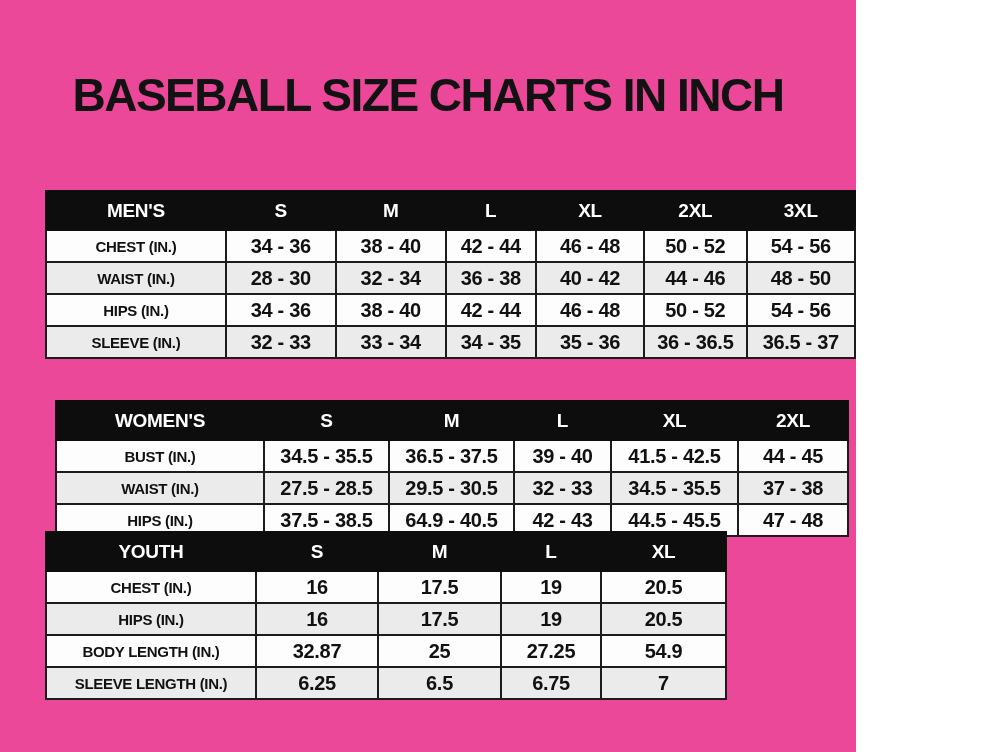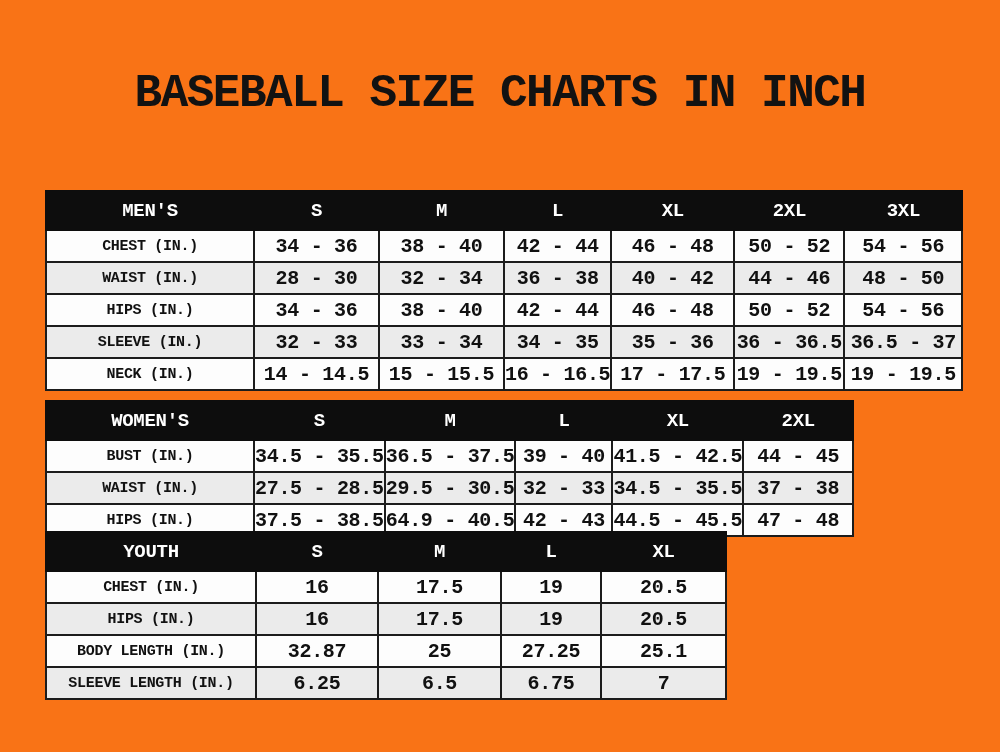--- a/index.html
+++ b/index.html
@@ -9,10 +9,10 @@
   }
   .page {
     position: relative;
-    width: 1000px;
+    width: 856px;
     height: 752px;
-    background: #f97316;
-    font-family: Liberation Mono, monospace;
+    background: #ec4899;
+    font-family: Liberation Sans, sans-serif;
     overflow: hidden;
   }
   .page-title {

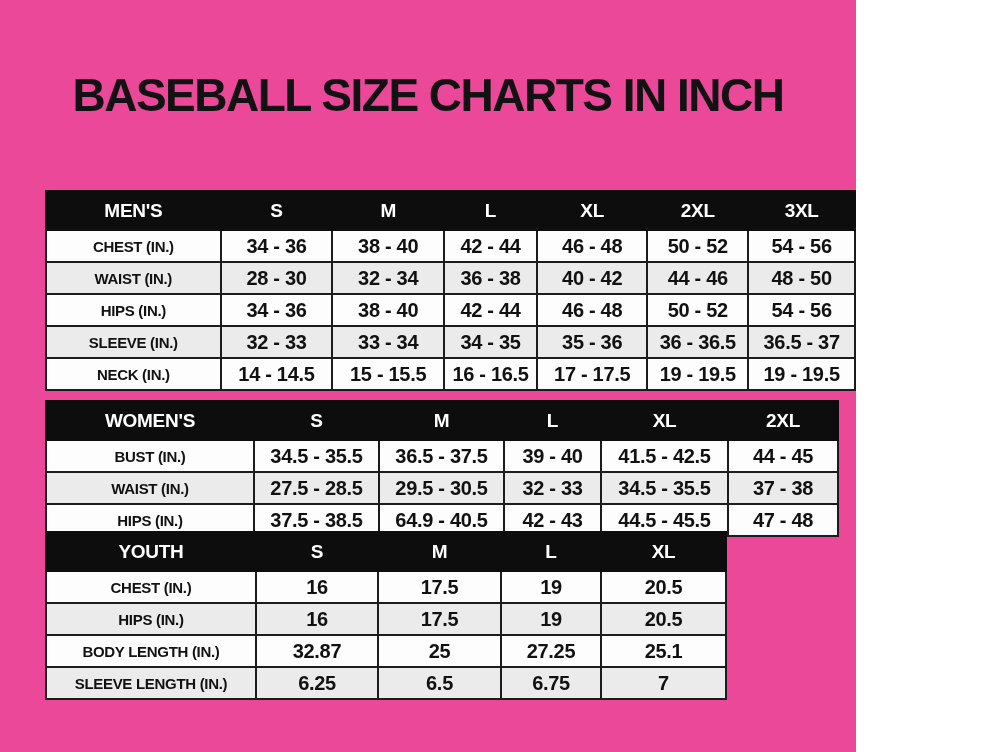--- a/index.html
+++ b/index.html
@@ -130,15 +130,6 @@
           <td>36 - 36.5</td>
           <td>36.5 - 37</td>
         </tr>
-        <tr>
-          <td class="label-cell">NECK (IN.)</td>
-          <td>14 - 14.5</td>
-          <td>15 - 15.5</td>
-          <td>16 - 16.5</td>
-          <td>17 - 17.5</td>
-          <td>19 - 19.5</td>
-          <td>19 - 19.5</td>
-        </tr>
       </tbody>
     </table>
   <table class="size-table" style="left: 45px; top: 400px;">

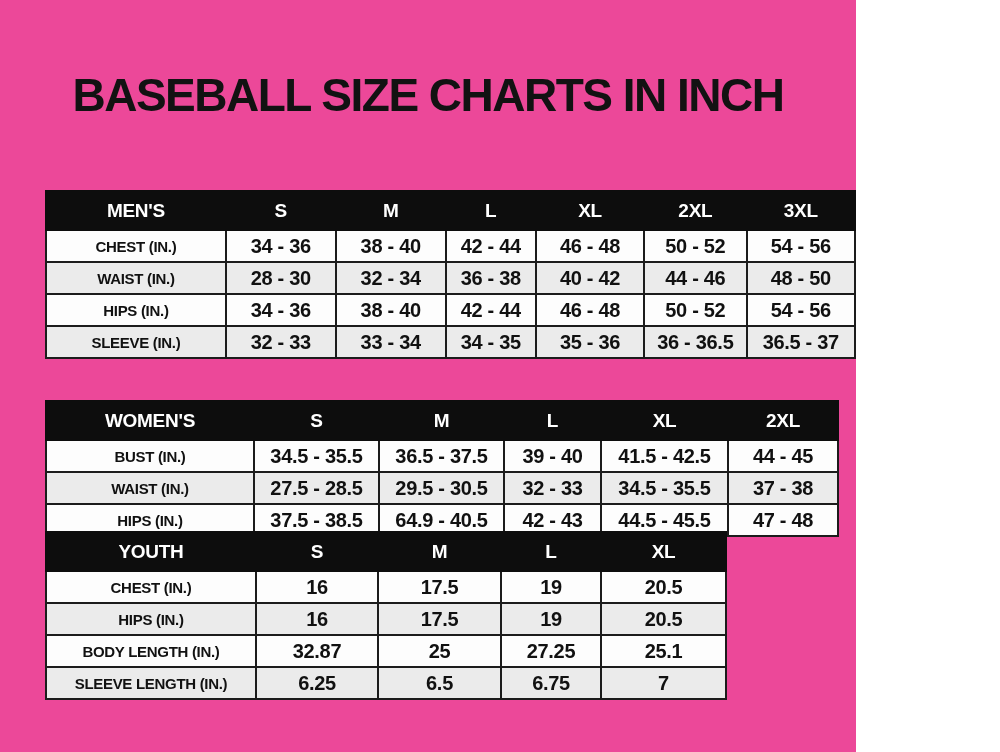--- a/index.html
+++ b/index.html
@@ -132,7 +132,7 @@
         </tr>
       </tbody>
     </table>
-  <table class="size-table" style="left: 45px; top: 400px;">
+  <table class="size-table" style="left: 55px; top: 400px;">
       <colgroup>
         <col style="width: 208px;">
         <col style="width: 125px;">

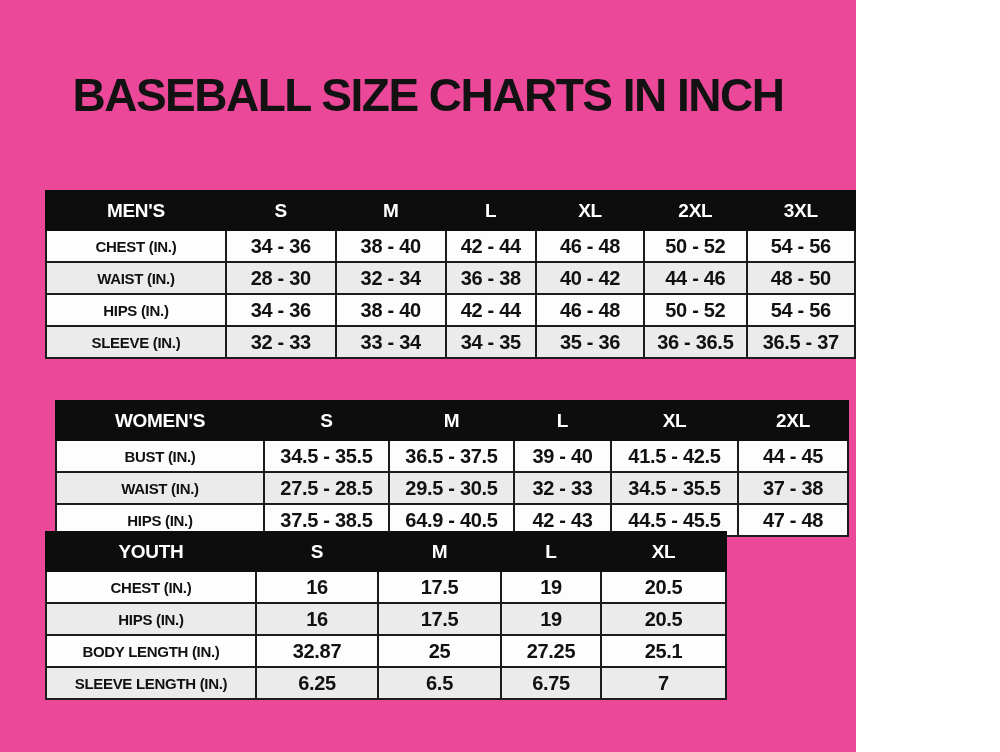--- a/index.html
+++ b/index.html
@@ -215,7 +215,7 @@
           <td>32.87</td>
           <td>25</td>
           <td>27.25</td>
-          <td>25.1</td>
+          <td>54.9</td>
         </tr>
         <tr>
           <td class="label-cell">SLEEVE LENGTH (IN.)</td>

